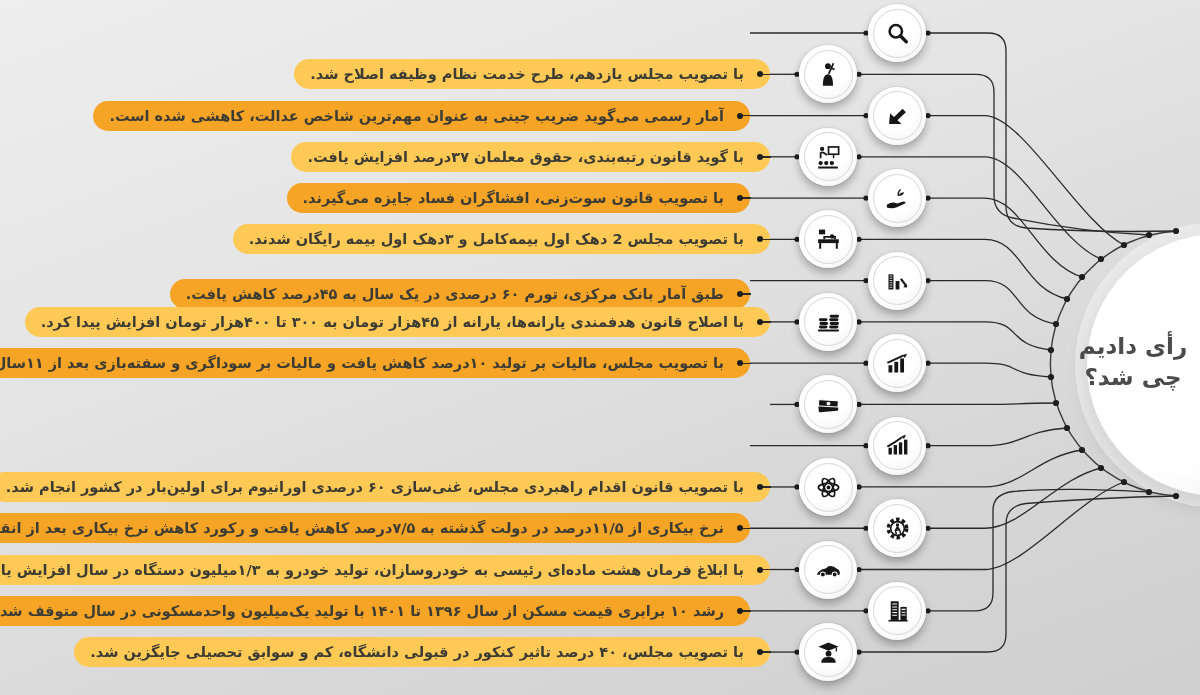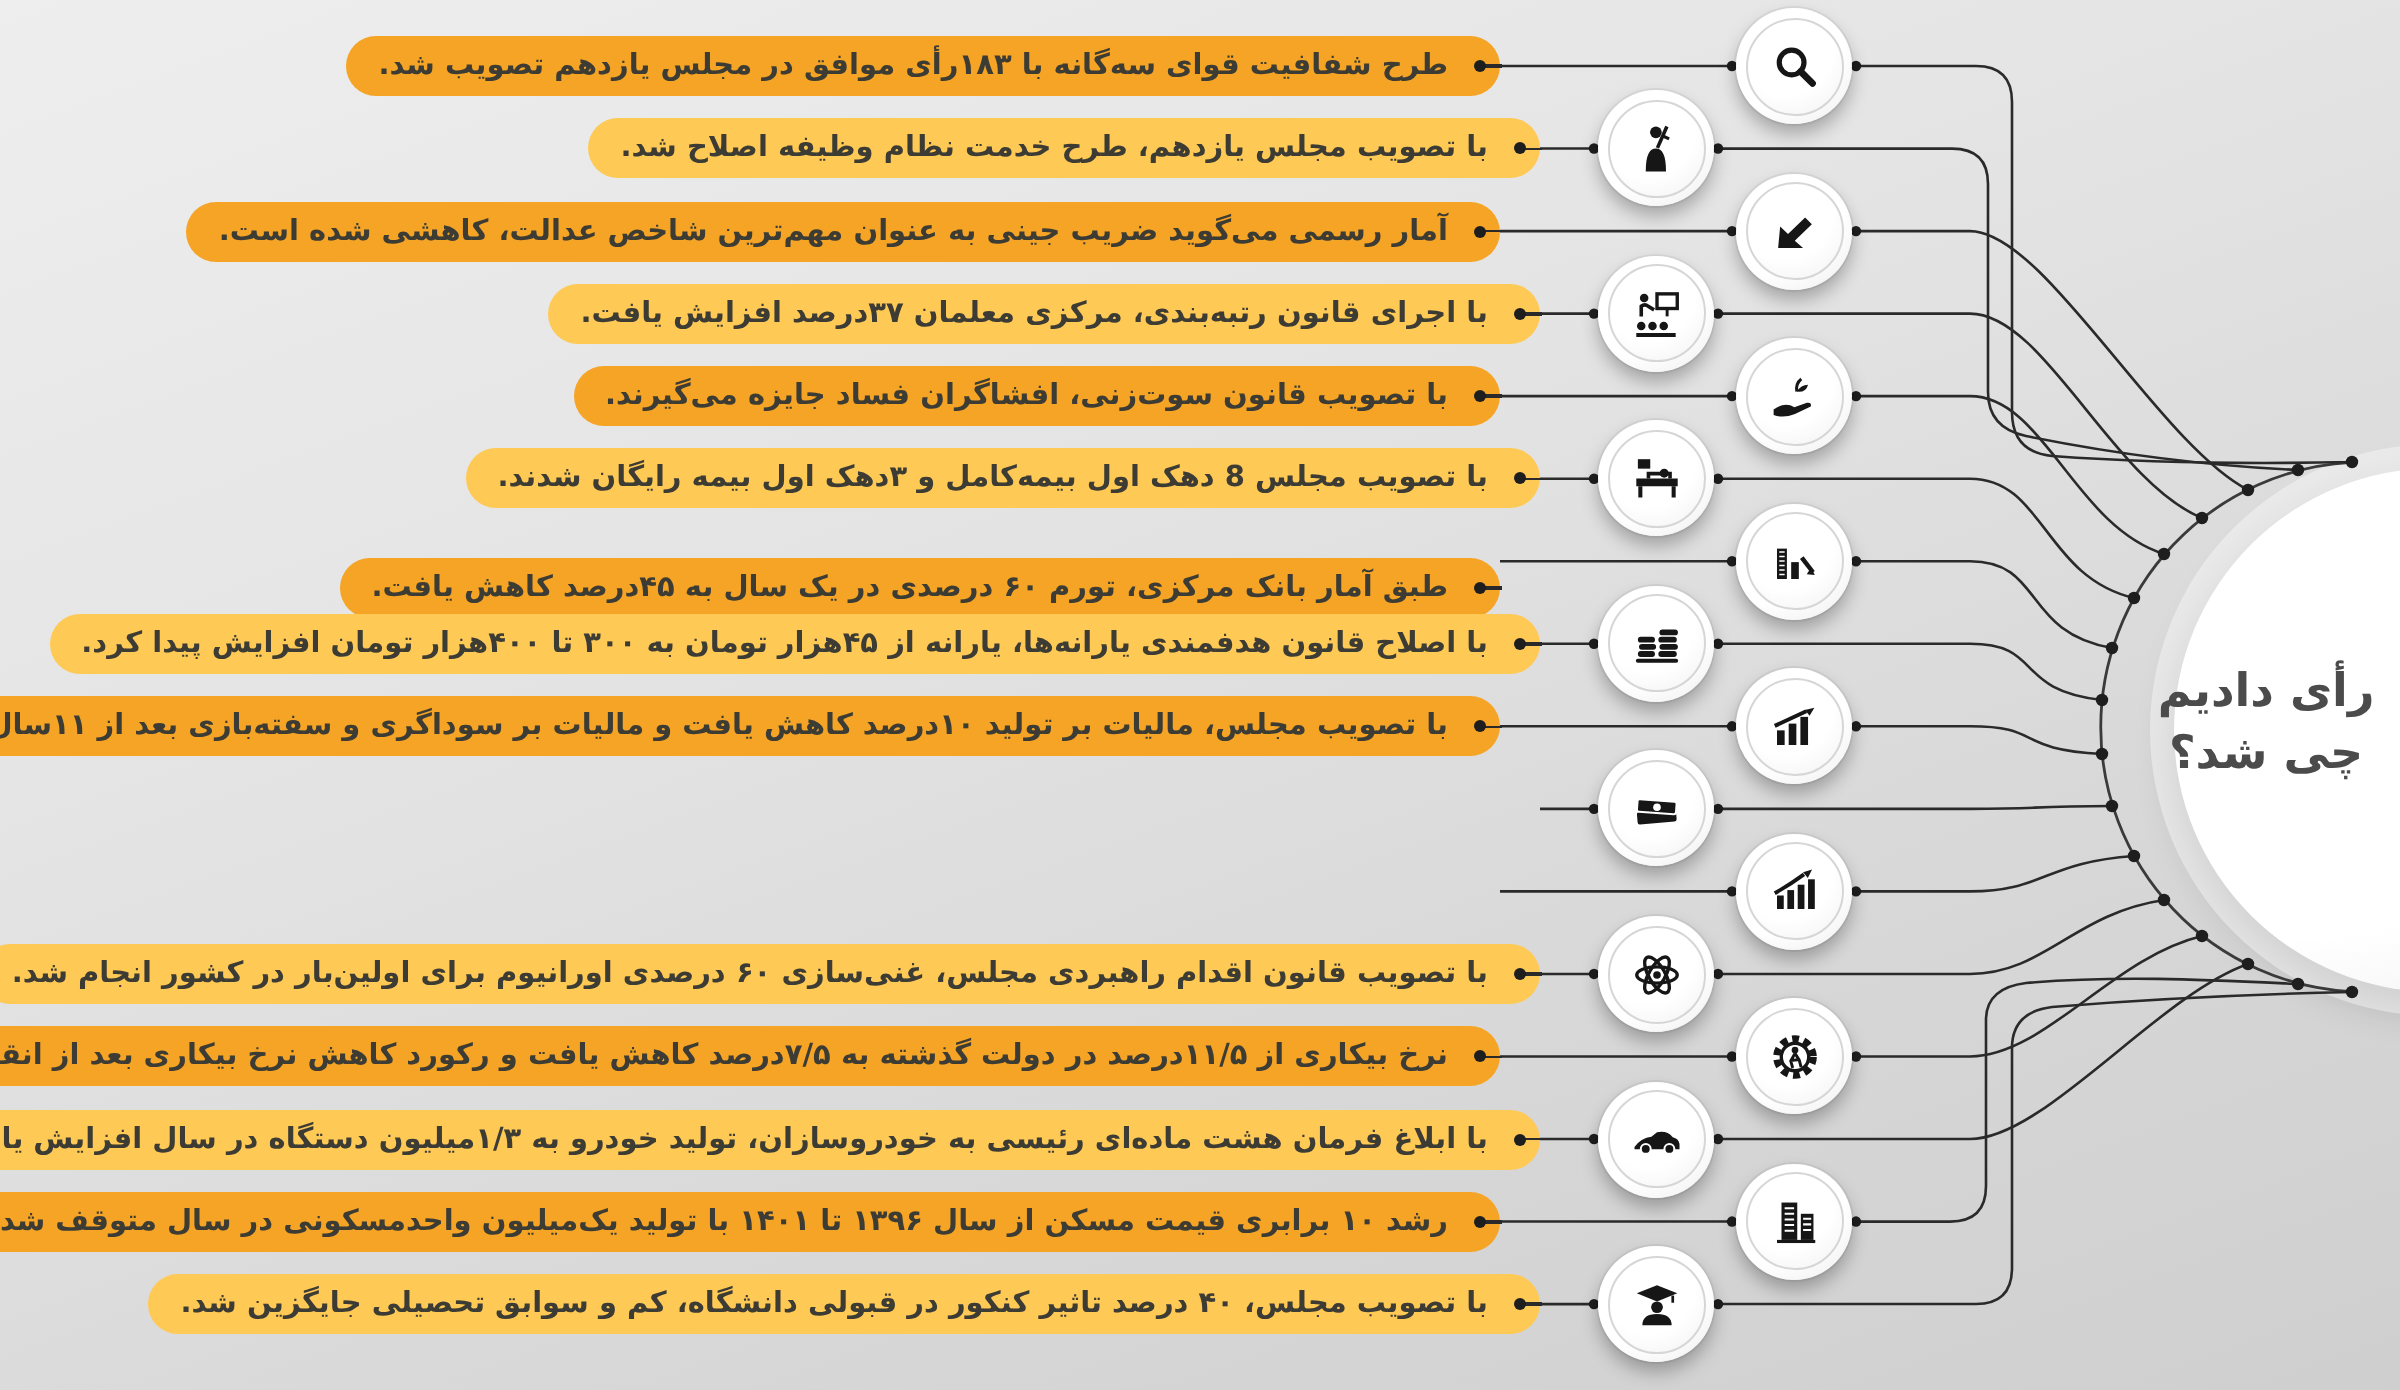--- a/index.html
+++ b/index.html
@@ -146,7 +146,6 @@
       <circle cx="1176" cy="496" r="3.1" fill="#1e1e1e"></circle>
     </svg>
 
-  <div class="pill dark" style="top:18px;right:450px"><span>طرح شفافیت قوای سه‌گانه با ۱۸۳رأی موافق در مجلس یازدهم تصویب شد.</span><span class="pdot"></span></div>
   <div class="pill light" style="top:59.3px;right:430px"><span>با تصویب مجلس یازدهم، طرح خدمت نظام وظیفه اصلاح شد.</span><span class="pdot"></span></div>
   <div class="pill dark" style="top:100.5px;right:450px"><span>آمار رسمی می‌گوید ضریب جینی به عنوان مهم‌ترین شاخص عدالت، کاهشی شده است.</span><span class="pdot"></span></div>
   <div class="pill light" style="top:141.8px;right:430px"><span>با اجرای قانون رتبه‌بندی، مرکزی معلمان ۳۷درصد افزایش یافت.</span><span class="pdot"></span></div>

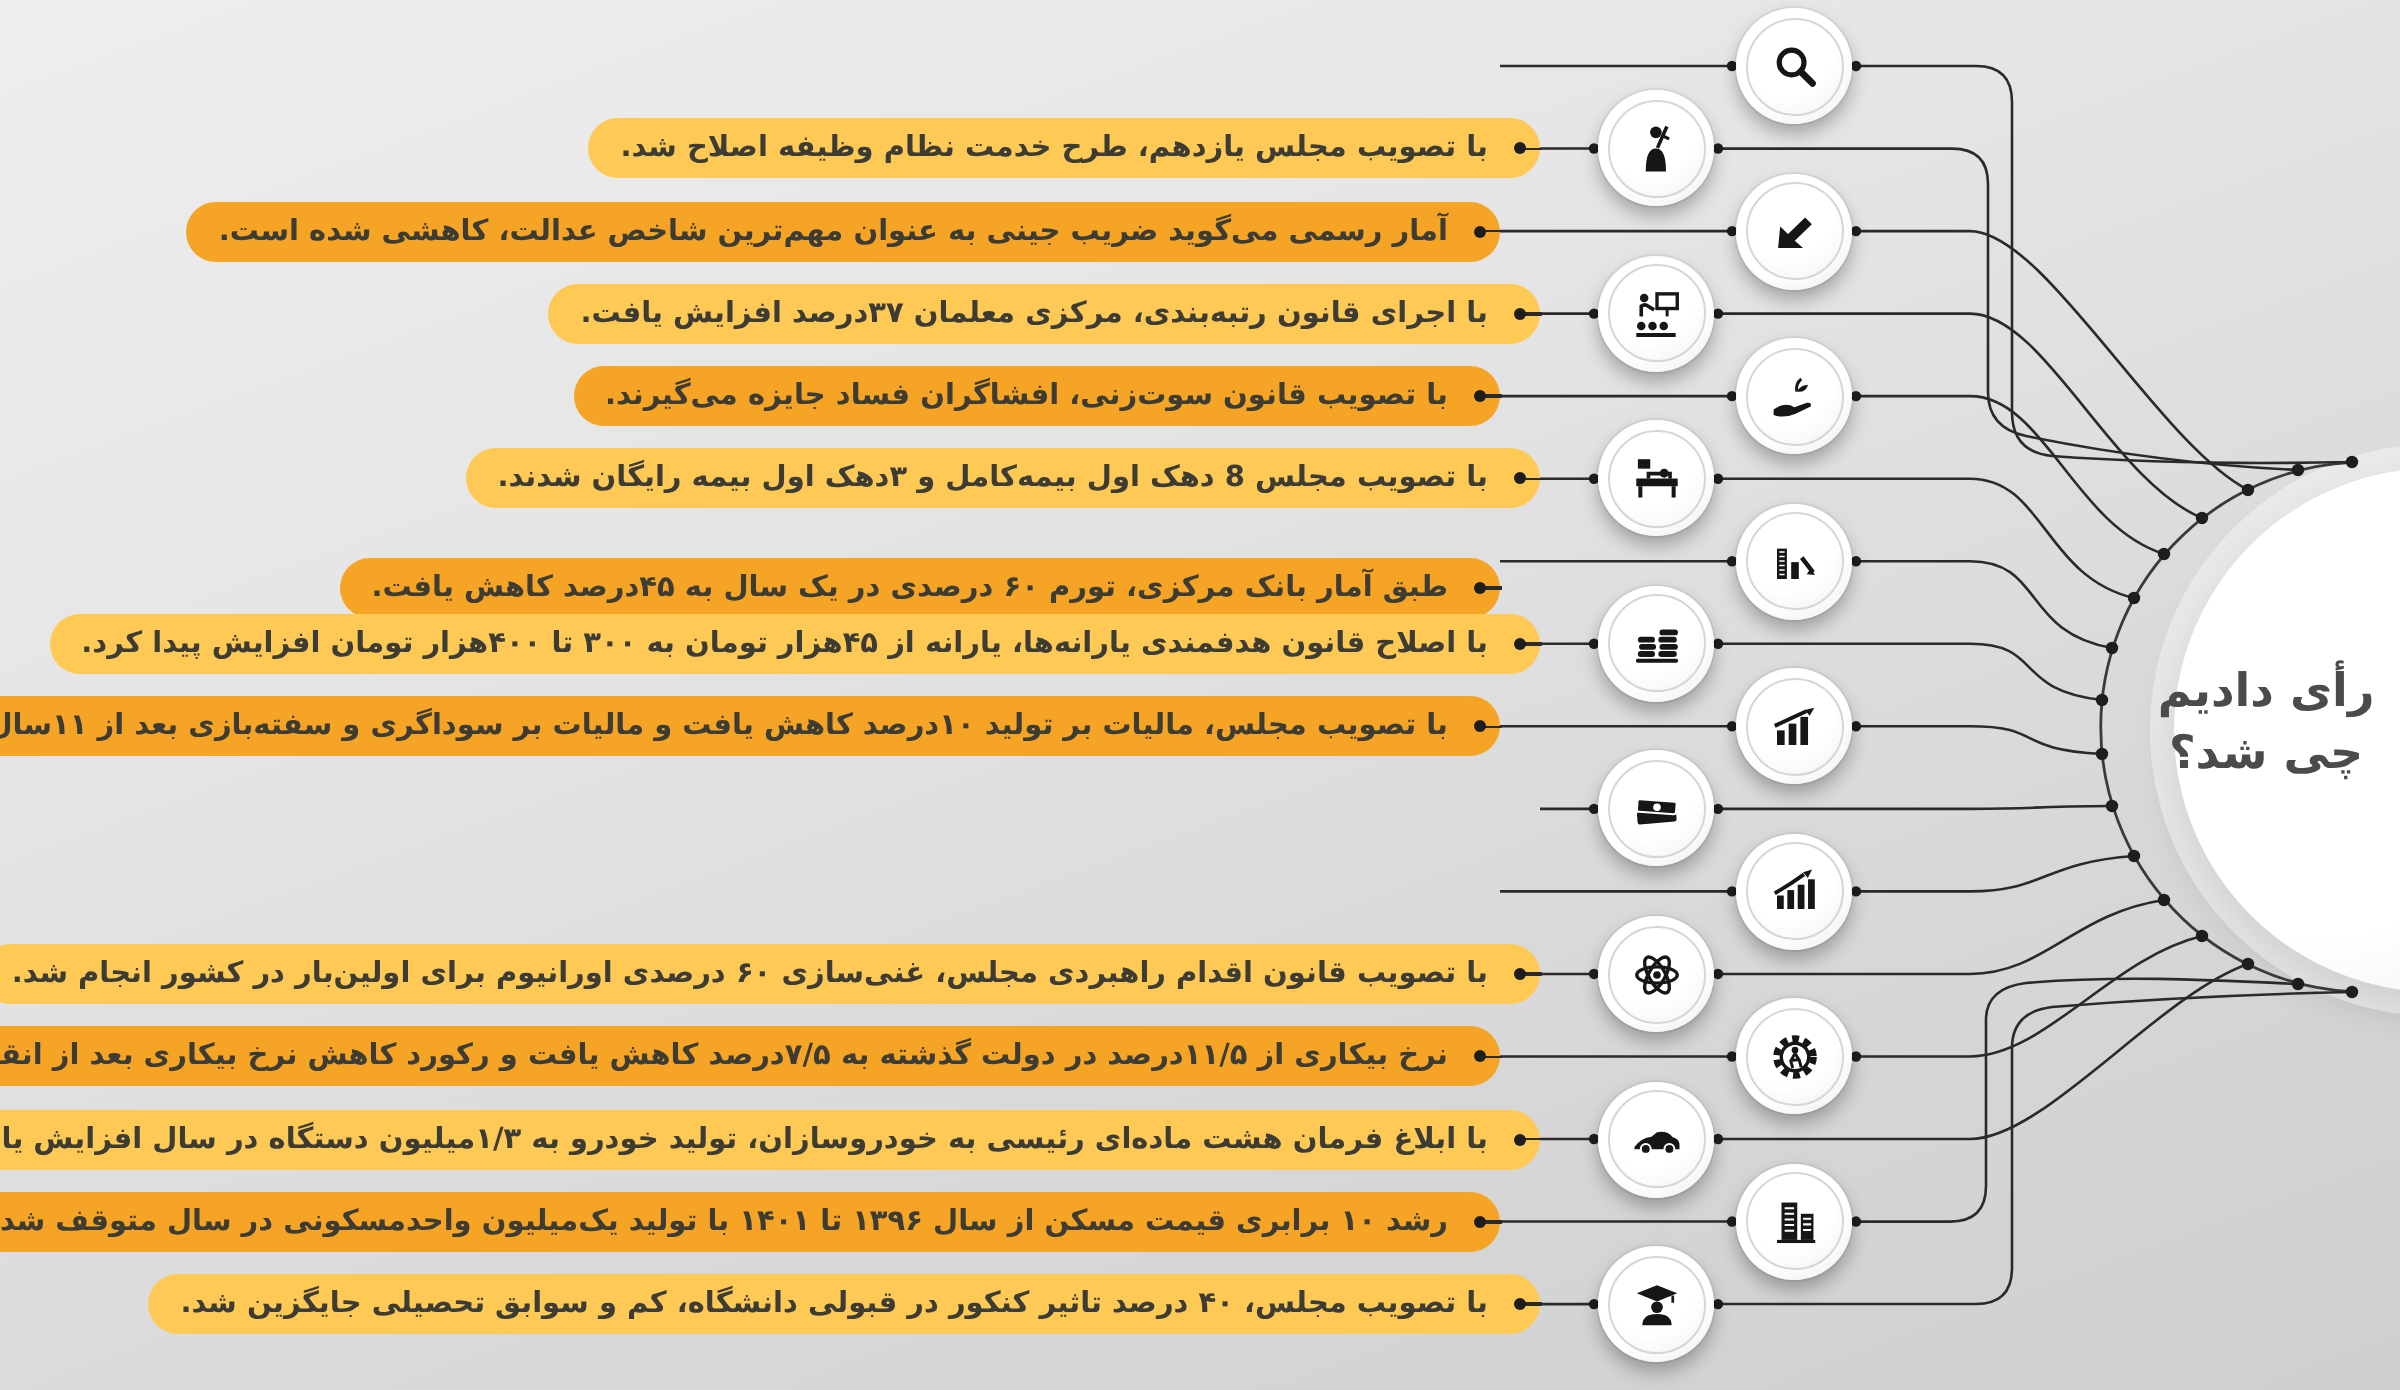--- a/index.html
+++ b/index.html
@@ -148,7 +148,7 @@
 
   <div class="pill light" style="top:59.3px;right:430px"><span>با تصویب مجلس یازدهم، طرح خدمت نظام وظیفه اصلاح شد.</span><span class="pdot"></span></div>
   <div class="pill dark" style="top:100.5px;right:450px"><span>آمار رسمی می‌گوید ضریب جینی به عنوان مهم‌ترین شاخص عدالت، کاهشی شده است.</span><span class="pdot"></span></div>
-  <div class="pill light" style="top:141.8px;right:430px"><span>با اجرای قانون رتبه‌بندی، مرکزی معلمان ۳۷درصد افزایش یافت.</span><span class="pdot"></span></div>
+  <div class="pill light" style="top:141.8px;right:430px"><span>با گوید قانون رتبه‌بندی، حقوق معلمان ۳۷درصد افزایش یافت.</span><span class="pdot"></span></div>
   <div class="pill dark" style="top:183.1px;right:450px"><span>با تصویب قانون سوت‌زنی، افشاگران فساد جایزه می‌گیرند.</span><span class="pdot"></span></div>
   <div class="pill light" style="top:224.4px;right:430px"><span>با تصویب مجلس 8 دهک اول بیمه‌کامل و ۳دهک اول بیمه رایگان شدند.</span><span class="pdot"></span></div>
   <div class="pill dark" style="top:279px;right:450px"><span>طبق آمار بانک مرکزی، تورم ۶۰ درصدی در یک سال به ۴۵درصد کاهش یافت.</span><span class="pdot"></span></div>

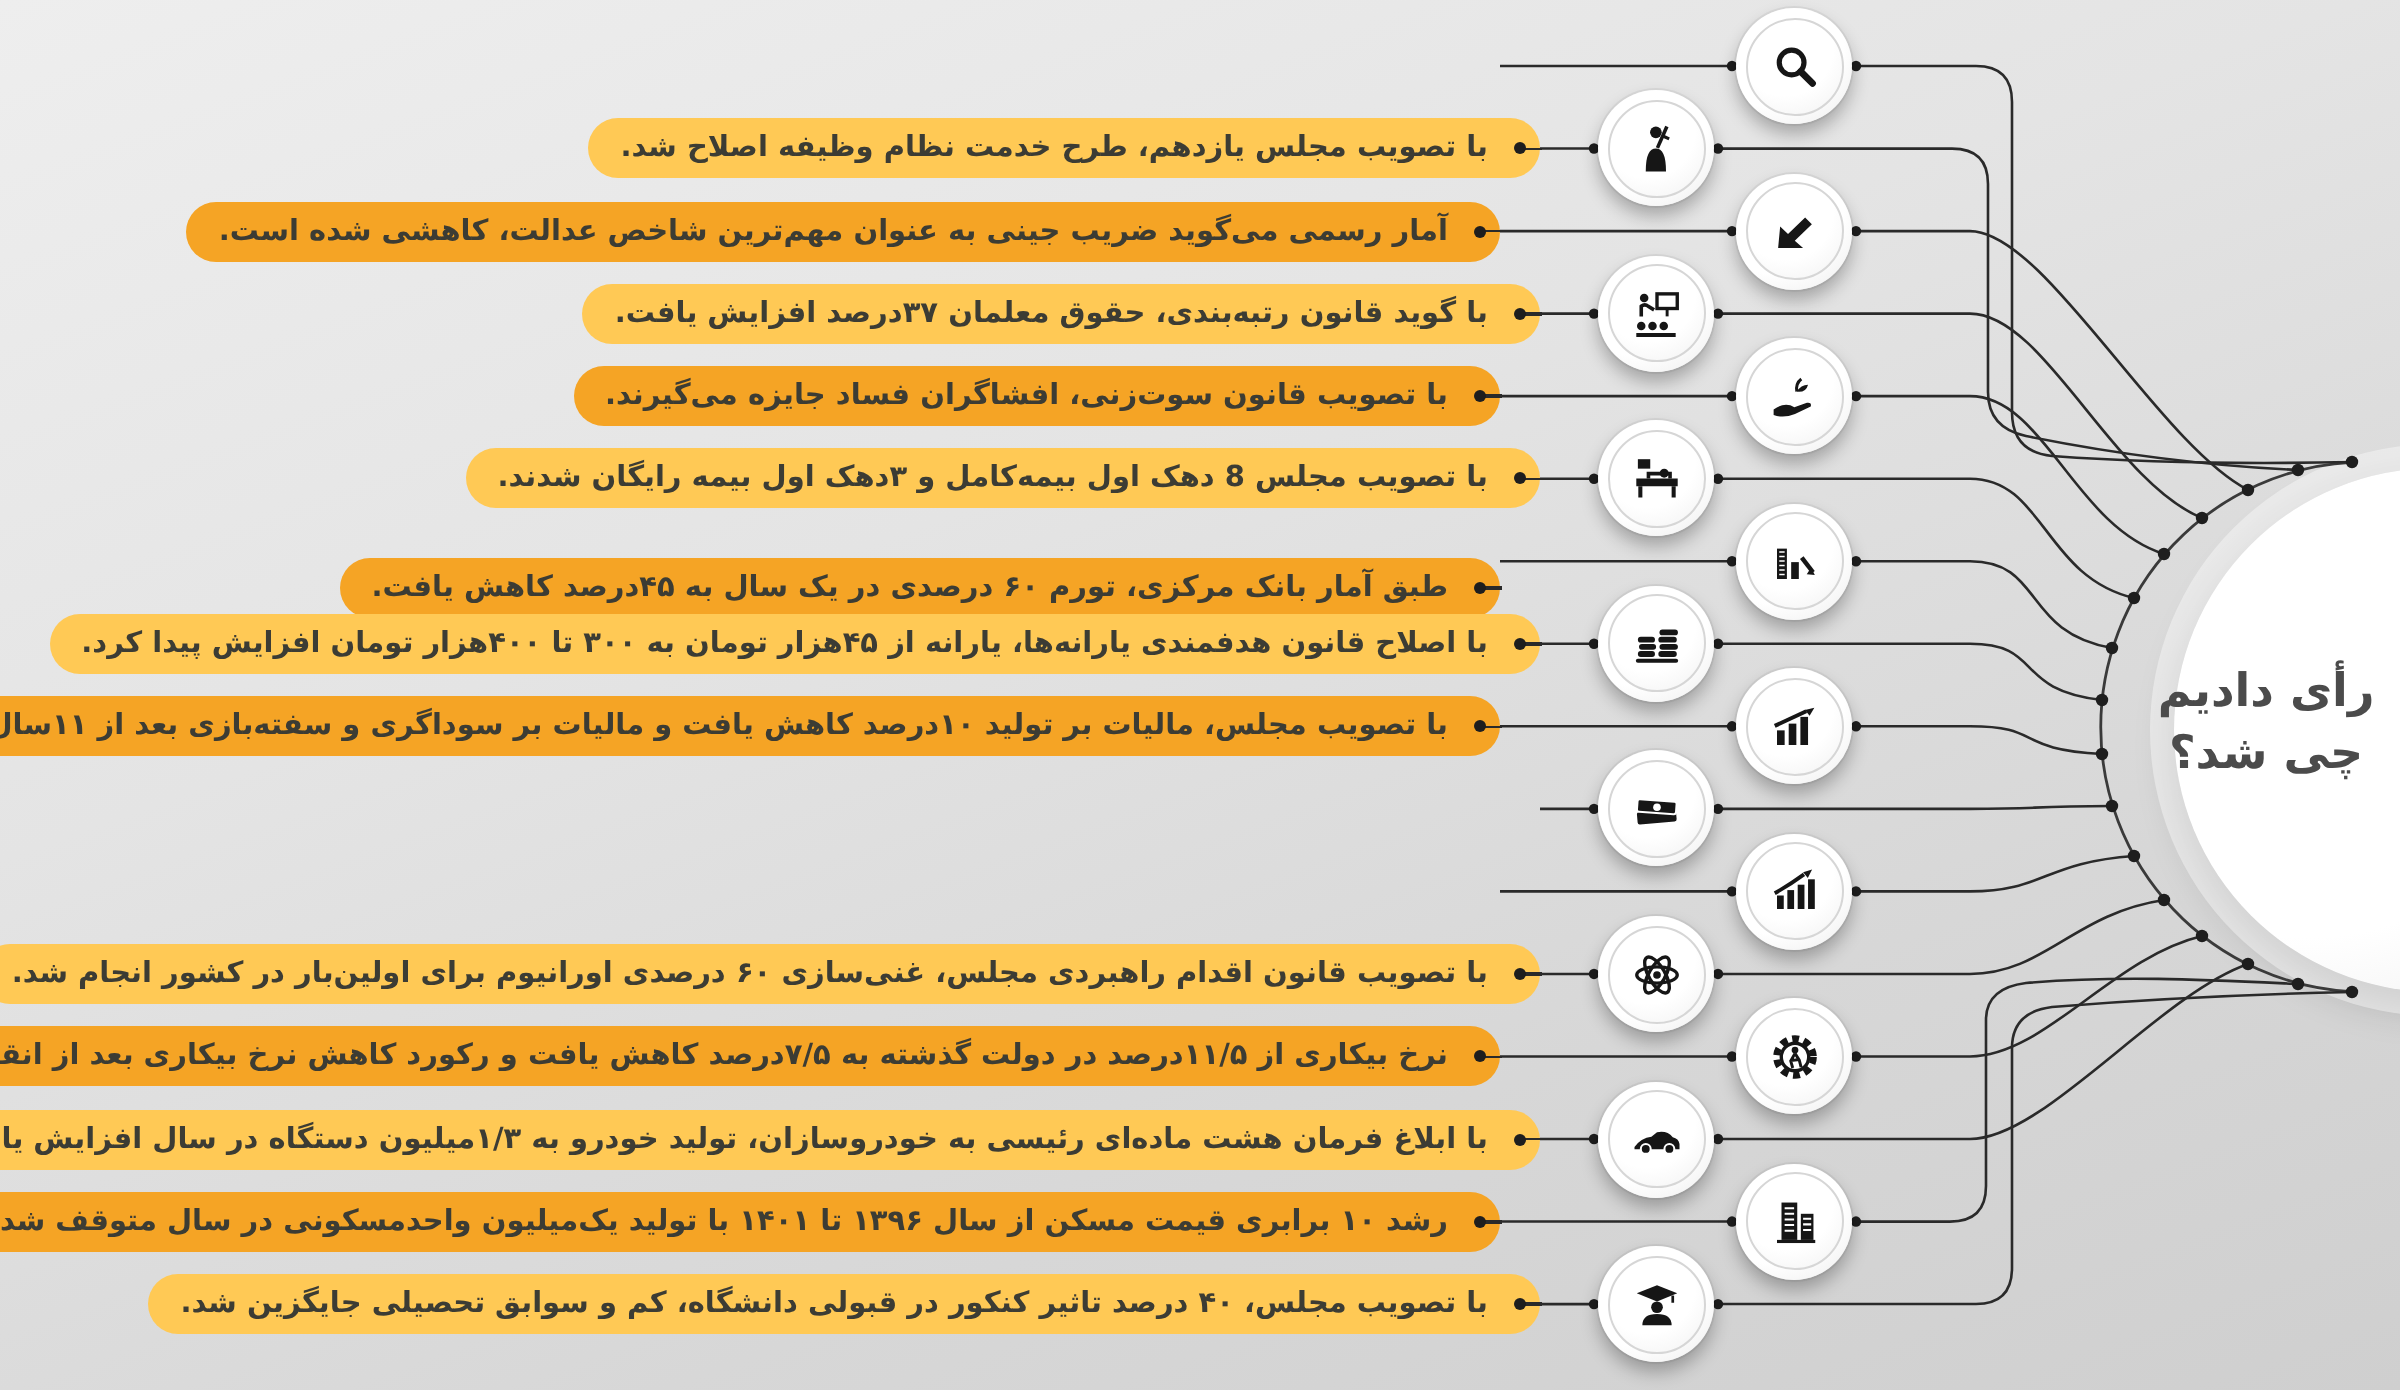--- a/index.html
+++ b/index.html
@@ -150,7 +150,7 @@
   <div class="pill dark" style="top:100.5px;right:450px"><span>آمار رسمی می‌گوید ضریب جینی به عنوان مهم‌ترین شاخص عدالت، کاهشی شده است.</span><span class="pdot"></span></div>
   <div class="pill light" style="top:141.8px;right:430px"><span>با گوید قانون رتبه‌بندی، حقوق معلمان ۳۷درصد افزایش یافت.</span><span class="pdot"></span></div>
   <div class="pill dark" style="top:183.1px;right:450px"><span>با تصویب قانون سوت‌زنی، افشاگران فساد جایزه می‌گیرند.</span><span class="pdot"></span></div>
-  <div class="pill light" style="top:224.4px;right:430px"><span>با تصویب مجلس 8 دهک اول بیمه‌کامل و ۳دهک اول بیمه رایگان شدند.</span><span class="pdot"></span></div>
+  <div class="pill light" style="top:224.4px;right:430px"><span>با تصویب مجلس 2 دهک اول بیمه‌کامل و ۳دهک اول بیمه رایگان شدند.</span><span class="pdot"></span></div>
   <div class="pill dark" style="top:279px;right:450px"><span>طبق آمار بانک مرکزی، تورم ۶۰ درصدی در یک سال به ۴۵درصد کاهش یافت.</span><span class="pdot"></span></div>
   <div class="pill light" style="top:306.9px;right:430px"><span>با اصلاح قانون هدفمندی یارانه‌ها، یارانه از ۴۵هزار تومان به ۳۰۰ تا ۴۰۰هزار تومان افزایش پیدا کرد.</span><span class="pdot"></span></div>
   <div class="pill dark" style="top:348.2px;right:450px"><span>با تصویب مجلس، مالیات بر تولید ۱۰درصد کاهش یافت و مالیات بر سوداگری و سفته‌بازی بعد از ۱۱سال اجرا شد.</span><span class="pdot"></span></div>

